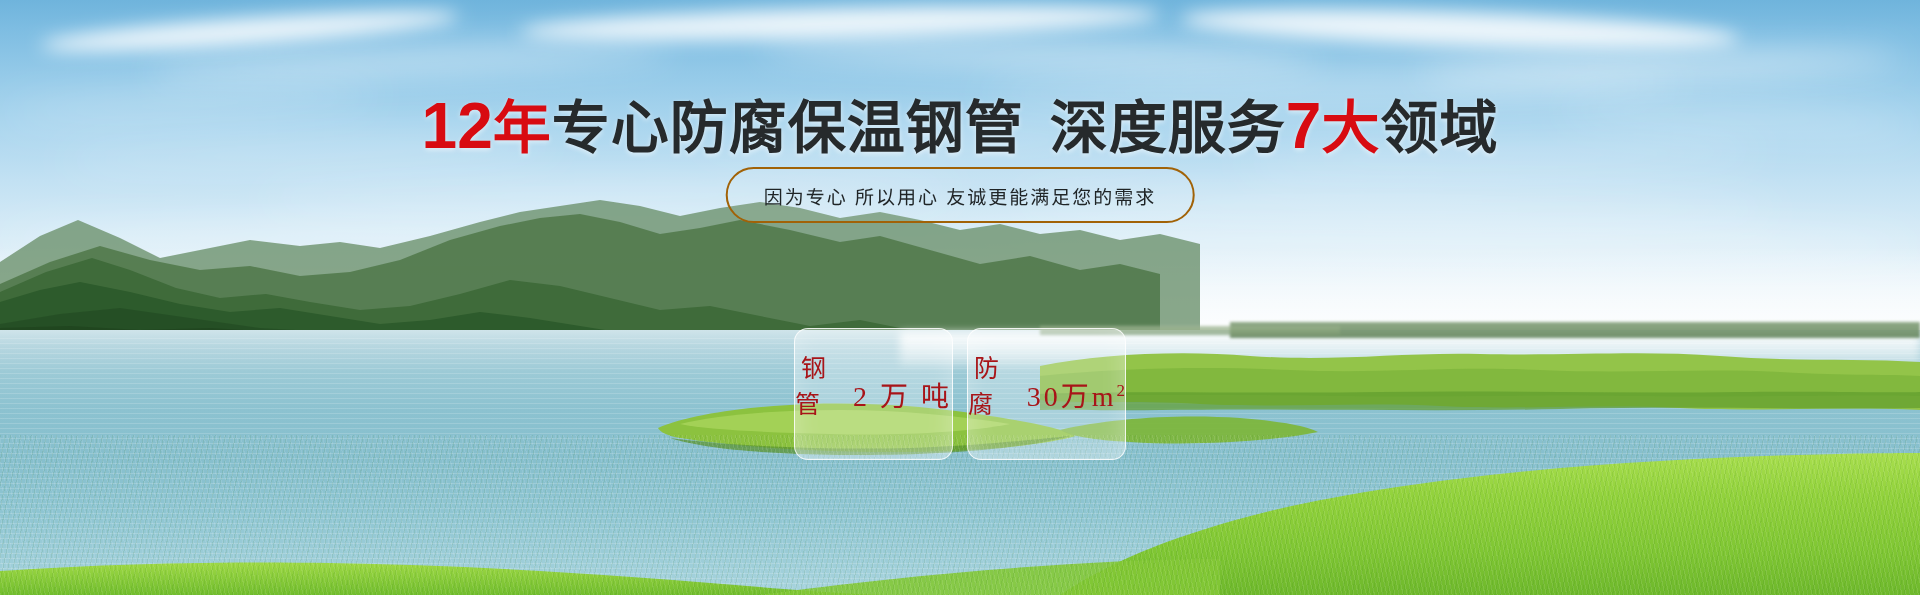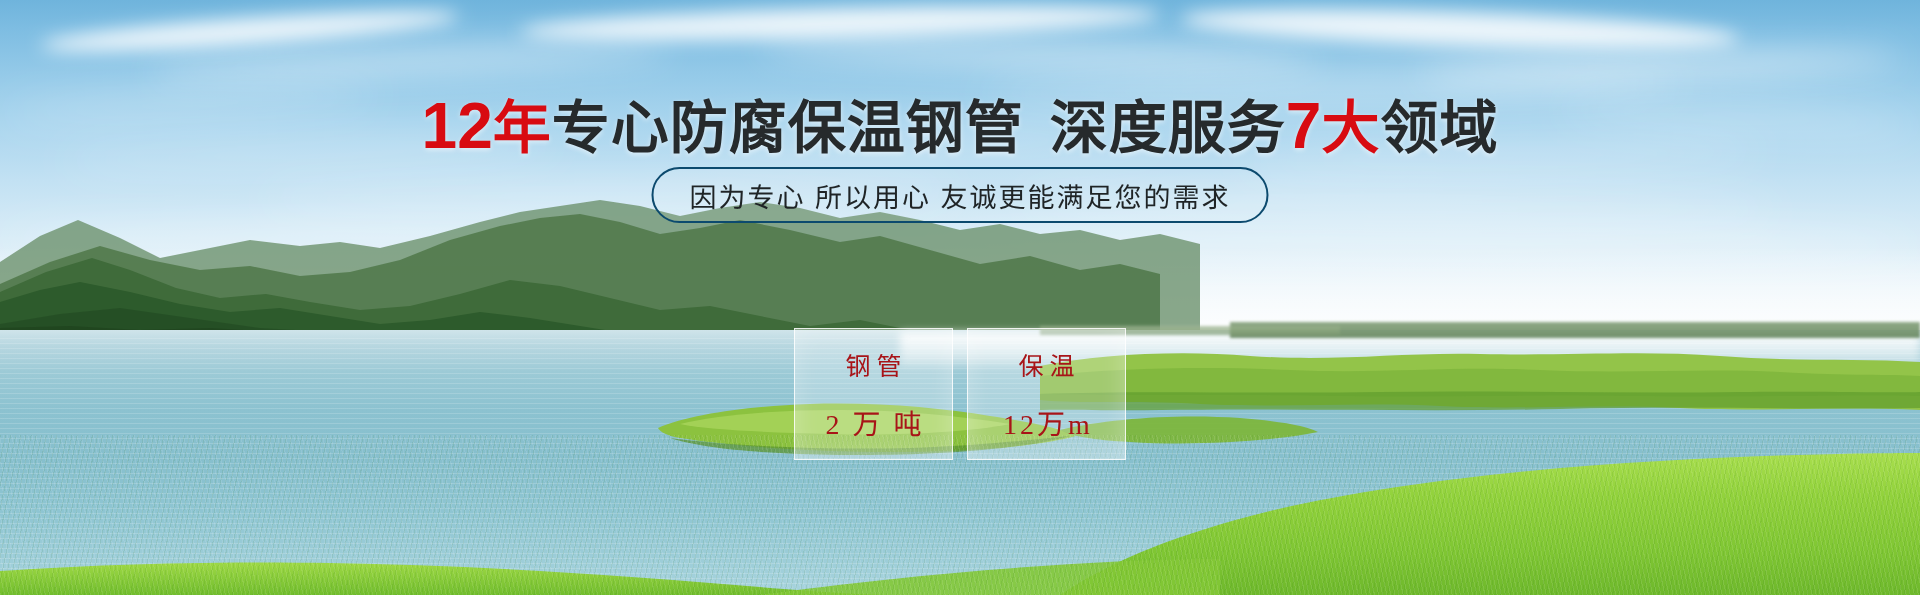--- a/index.html
+++ b/index.html
@@ -214,9 +214,9 @@
     display: flex;
     align-items: center;
     justify-content: center;
-    border: 2px solid #0c4a6e;
+    border: 2px solid #a16207;
     border-radius: 28px;
-    font-size: 27px;
+    font-size: 19px;
     letter-spacing: 2px;
     color: #1f2426;
     background: rgba(255,255,255,0.06);

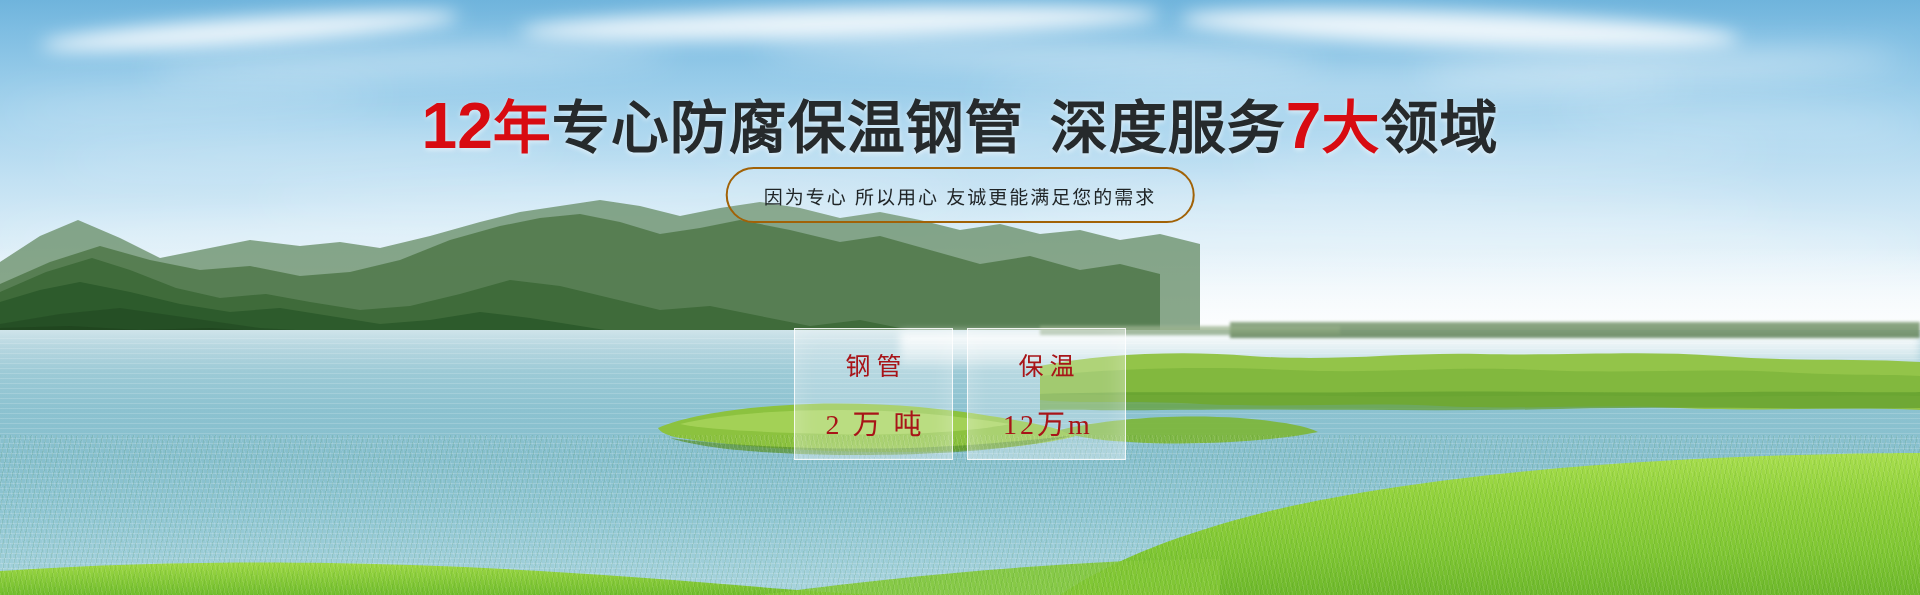--- a/index.html
+++ b/index.html
@@ -237,10 +237,10 @@
     width: 157px;
     height: 130px;
     border: 1px solid rgba(255,255,255,0.85);
-    border-radius: 0;
+    border-radius: 14px;
     background: rgba(255,255,255,0.26);
     display: flex;
-    flex-direction: column;
+    flex-direction: row;
     align-items: center;
     justify-content: center;
     box-shadow: inset 0 0 26px rgba(255,255,255,0.28);

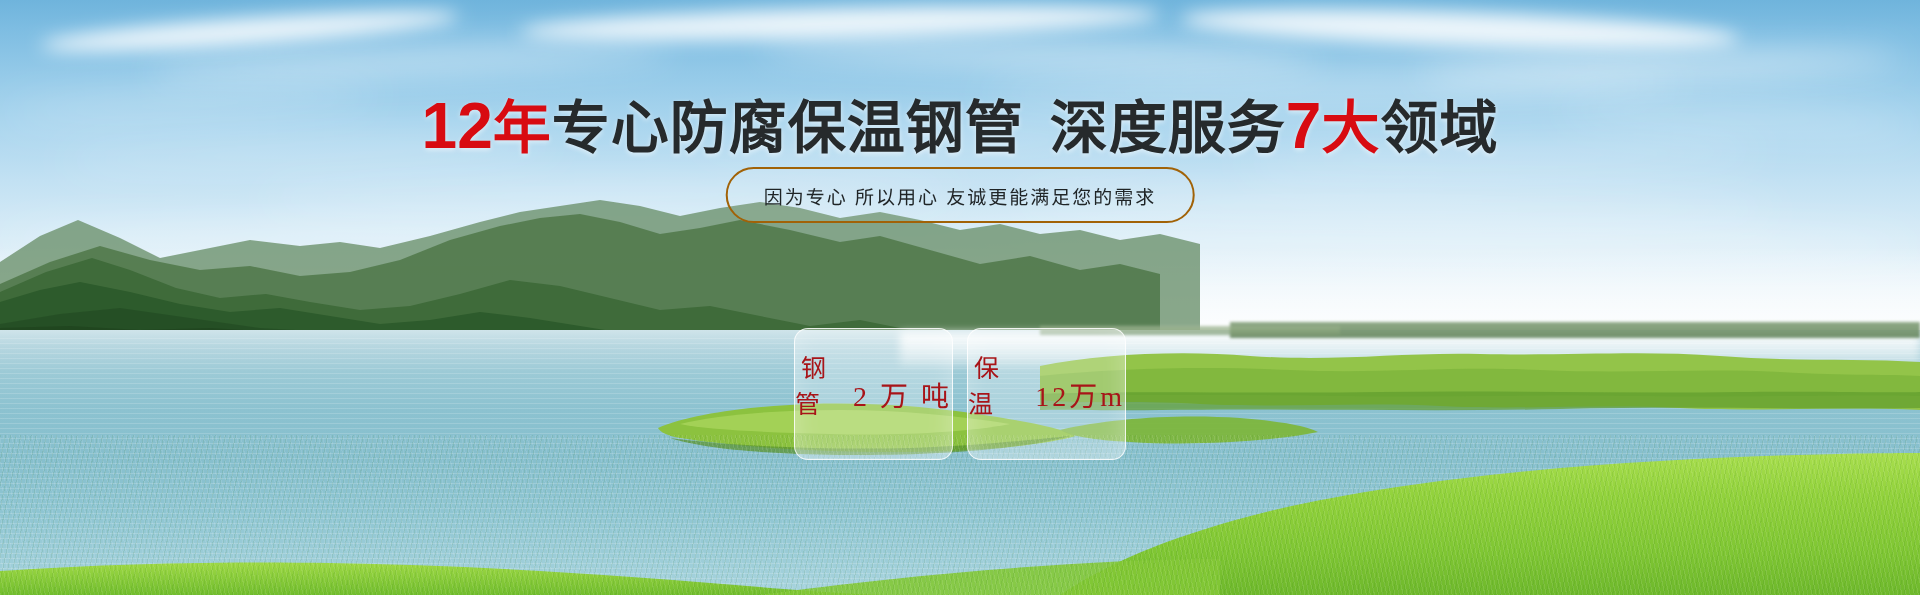--- a/index.html
+++ b/index.html
@@ -425,6 +425,12 @@
       </div>
     </div>
 
+    <div class="stat-card">
+      <div class="stat-label">防腐</div>
+      <div class="stat-value">
+        <span>30万m</span><sup>2</sup>
+      </div>
+    </div>
 
     <div class="stat-card">
       <div class="stat-label">保温</div>

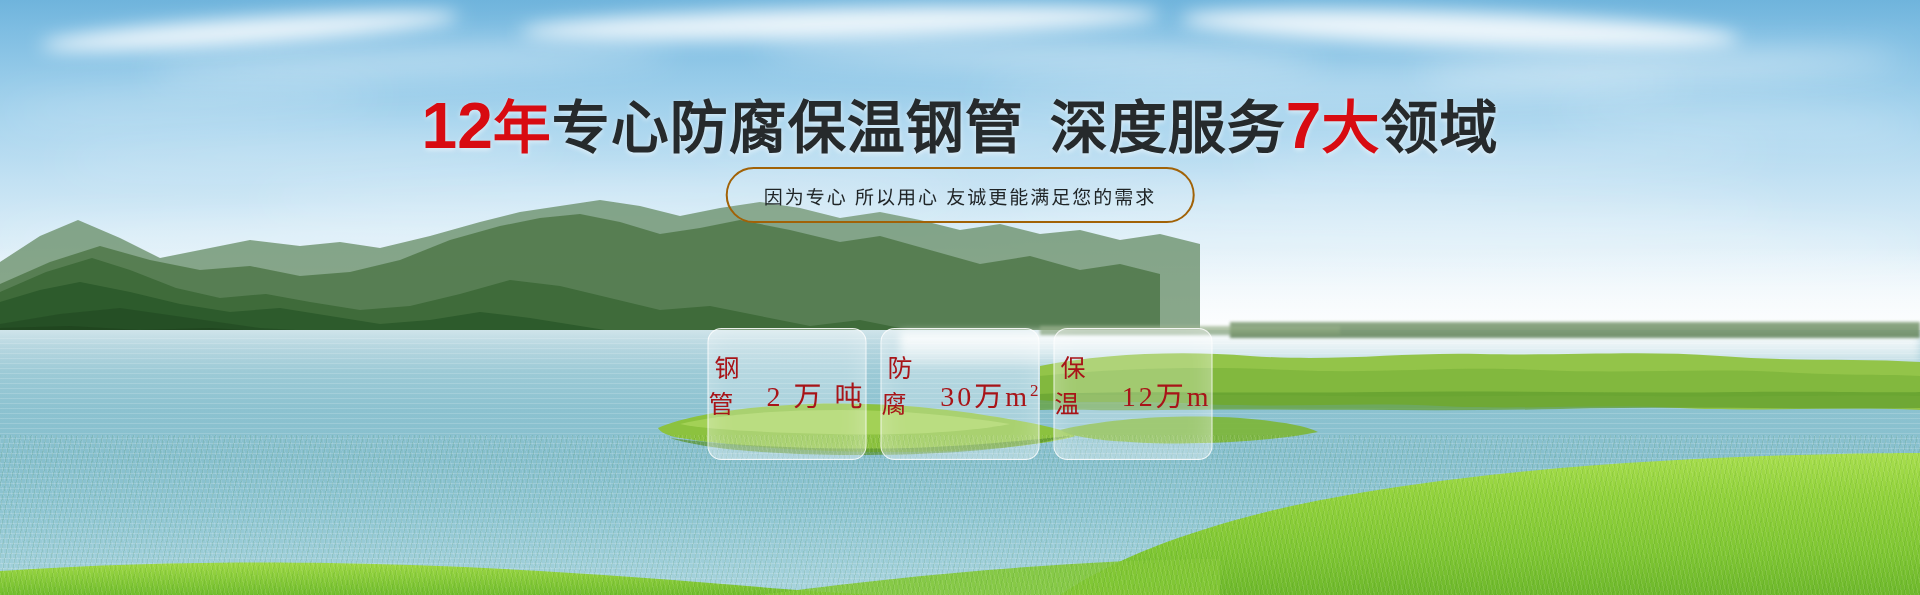--- a/index.html
+++ b/index.html
@@ -432,12 +432,6 @@
       </div>
     </div>
 
-    <div class="stat-card">
-      <div class="stat-label">保温</div>
-      <div class="stat-value">
-        <span>12万m</span>
-      </div>
-    </div>
 
   </div>
 

